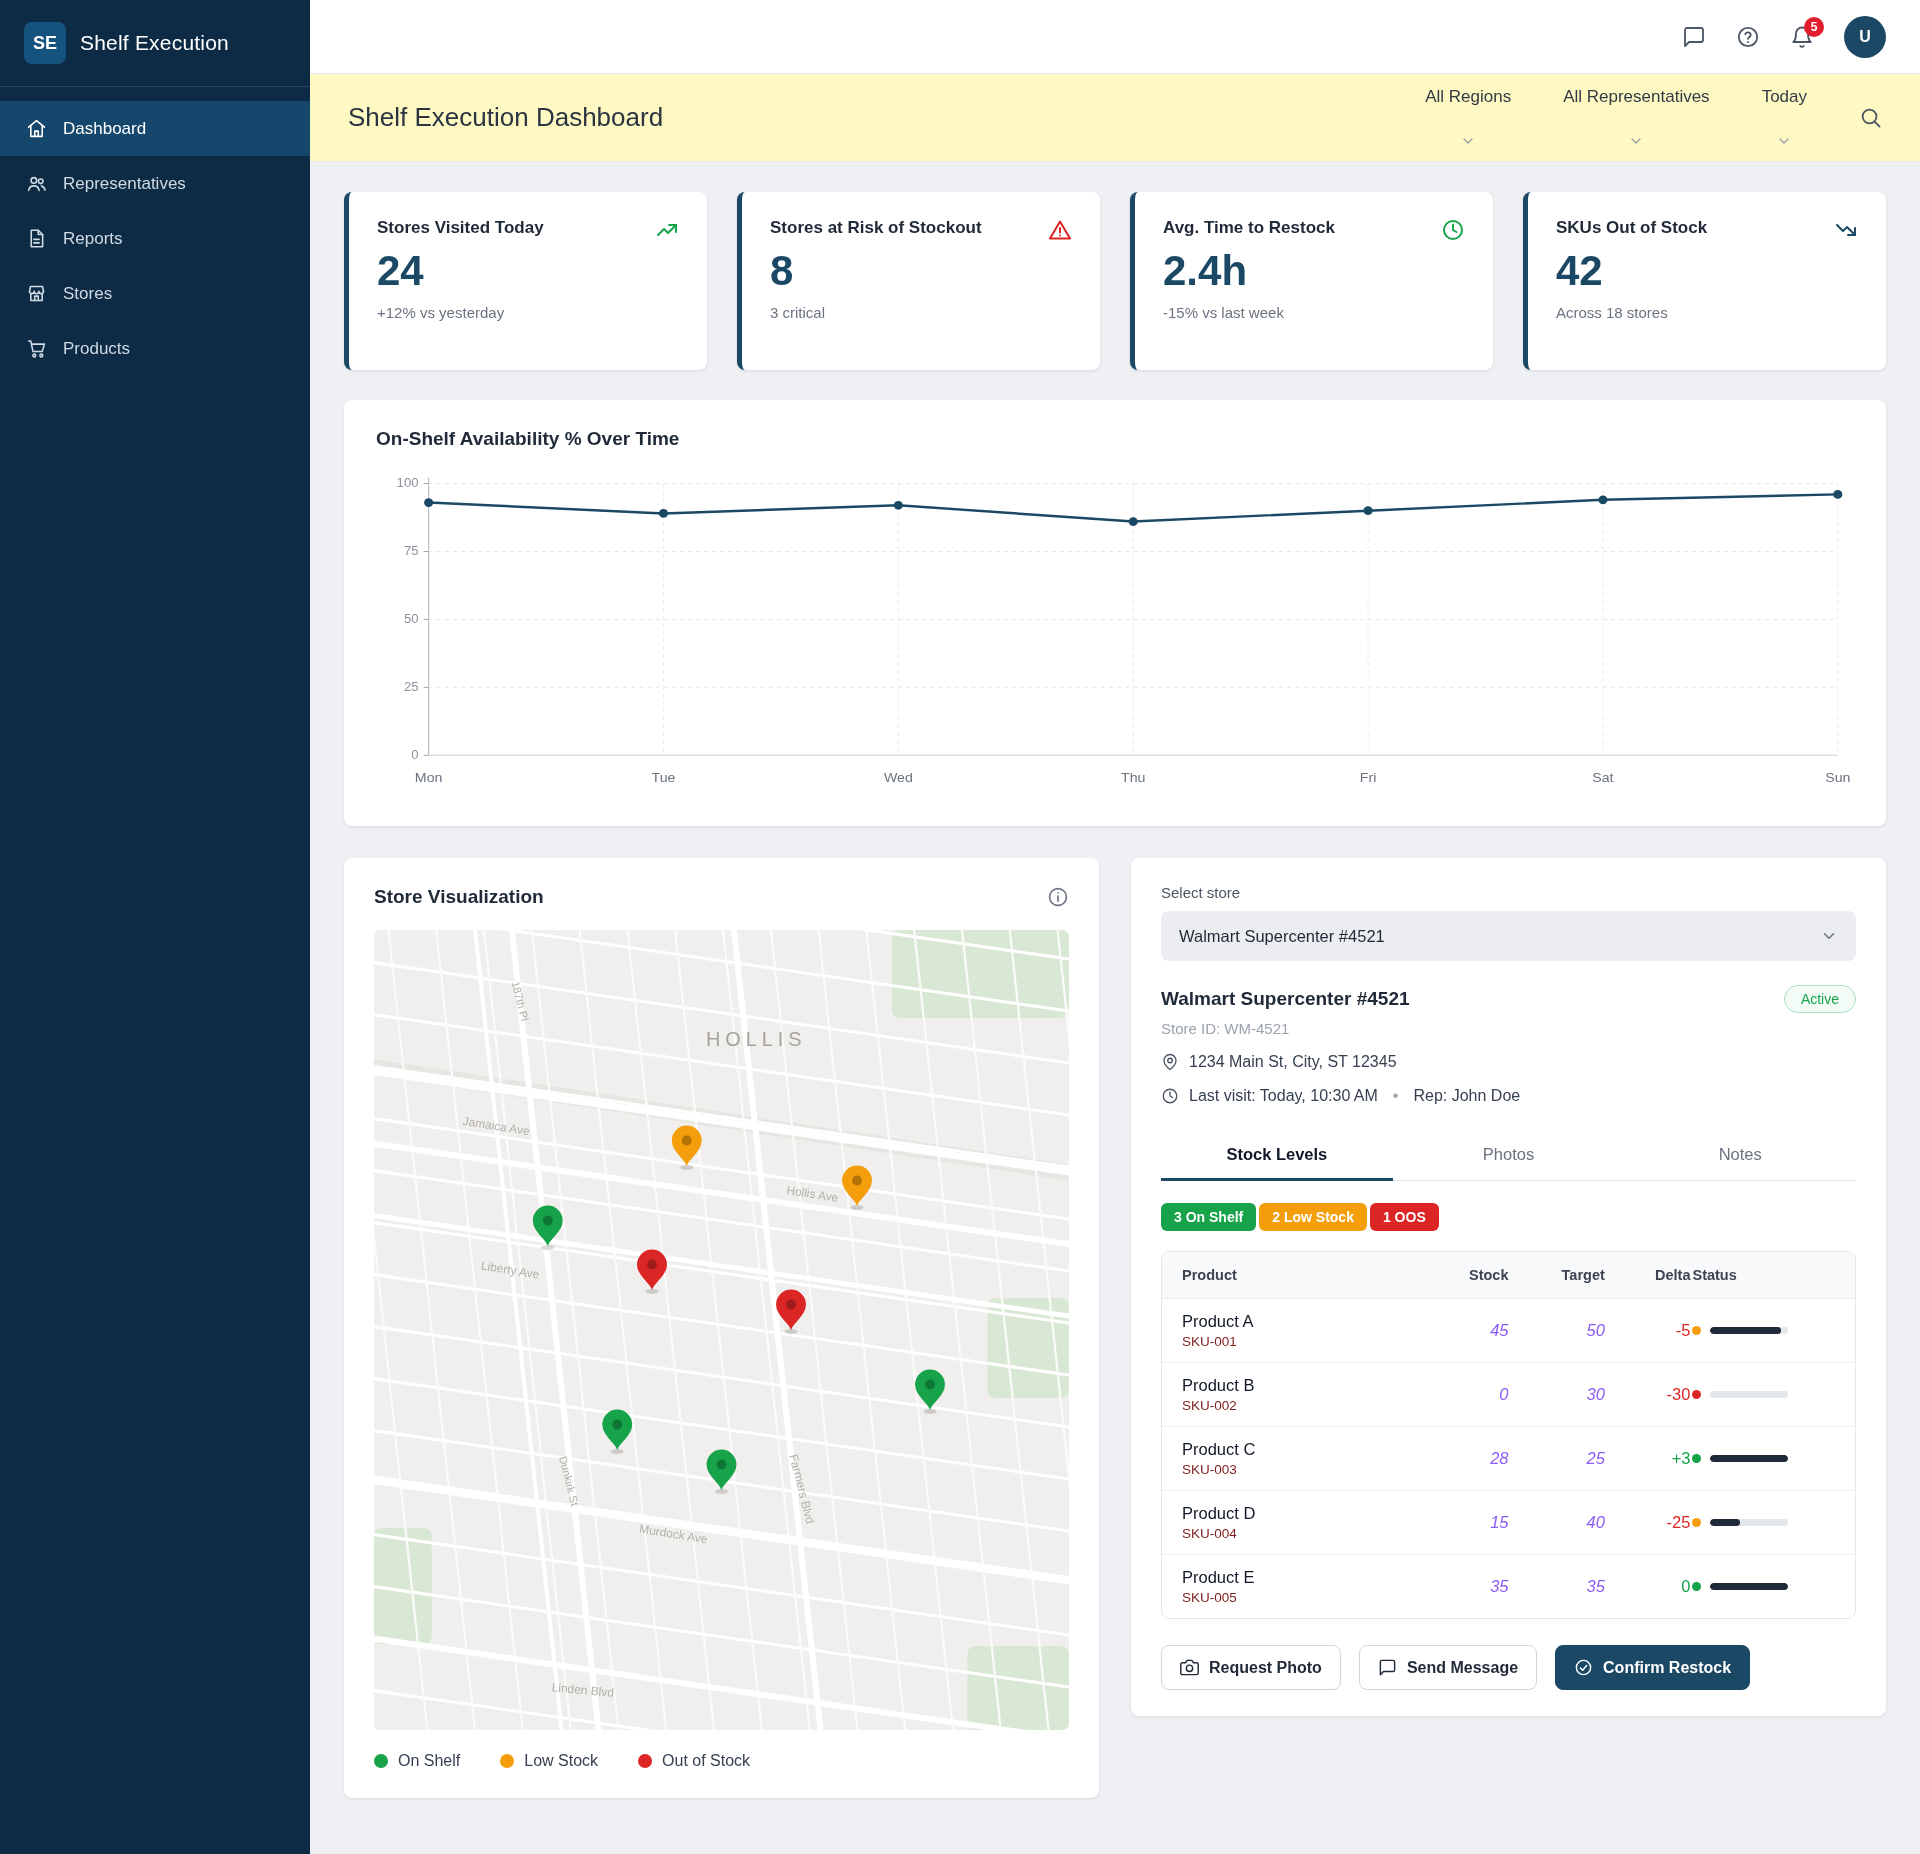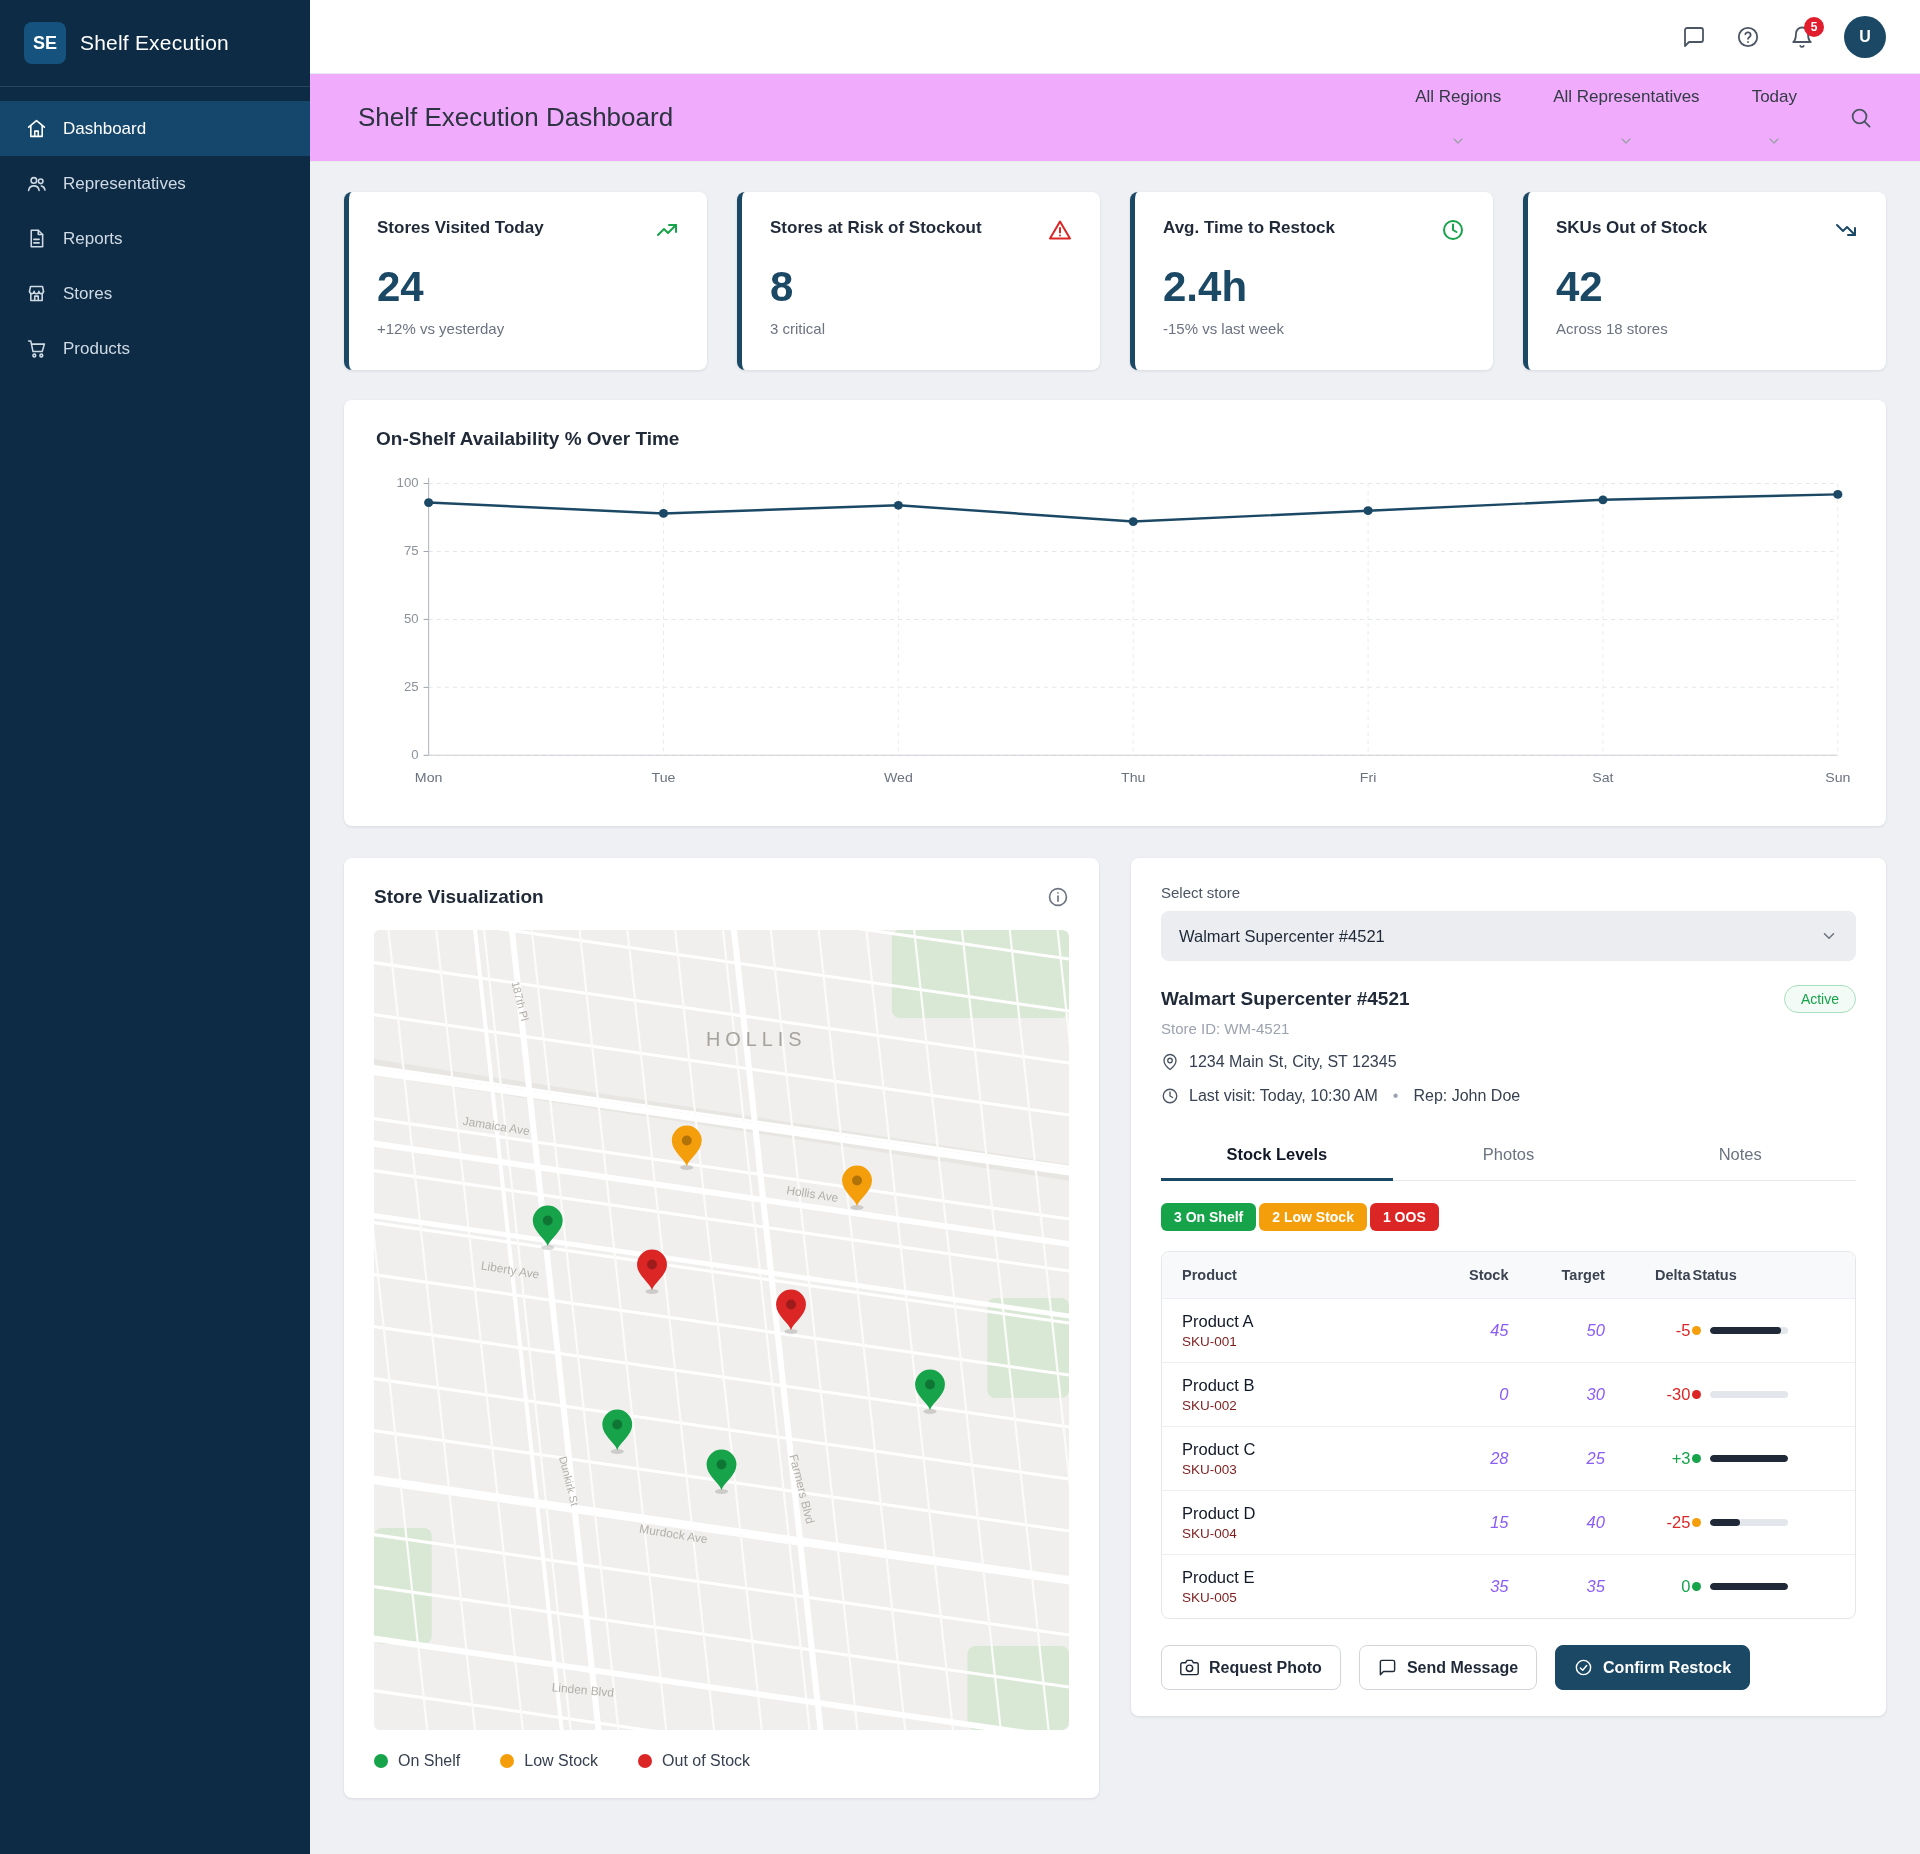--- a/index.html
+++ b/index.html
@@ -31,7 +31,7 @@
   .notif-badge { position:absolute; top:-8px; right:-10px; background:#e11d2e; color:#fff; font-size:12px; font-weight:700; min-width:20px; height:20px; border-radius:10px; display:flex; align-items:center; justify-content:center; padding:0 4px; }
   .avatar { width:42px; height:42px; border-radius:50%; background:#1b4965; color:#fff; display:flex; align-items:center; justify-content:center; font-size:16px; font-weight:600; cursor:pointer; }
 
-  .page-header { height:88px; background:#f0abfc; border-bottom:1px solid #e7e9ec; display:flex; align-items:center; padding:0 48px; }
+  .page-header { height:88px; background:#fef9c3; border-bottom:1px solid #e7e9ec; display:flex; align-items:center; padding:0 38px; }
   .page-title { font-size:26px; font-weight:400; color:#2b3440; margin:0; }
   .filters { margin-left:auto; display:flex; align-items:center; gap:52px; }
   .filter { display:flex; align-items:center; gap:26px; font-size:17px; color:#333b45; cursor:pointer;flex-direction:column; }

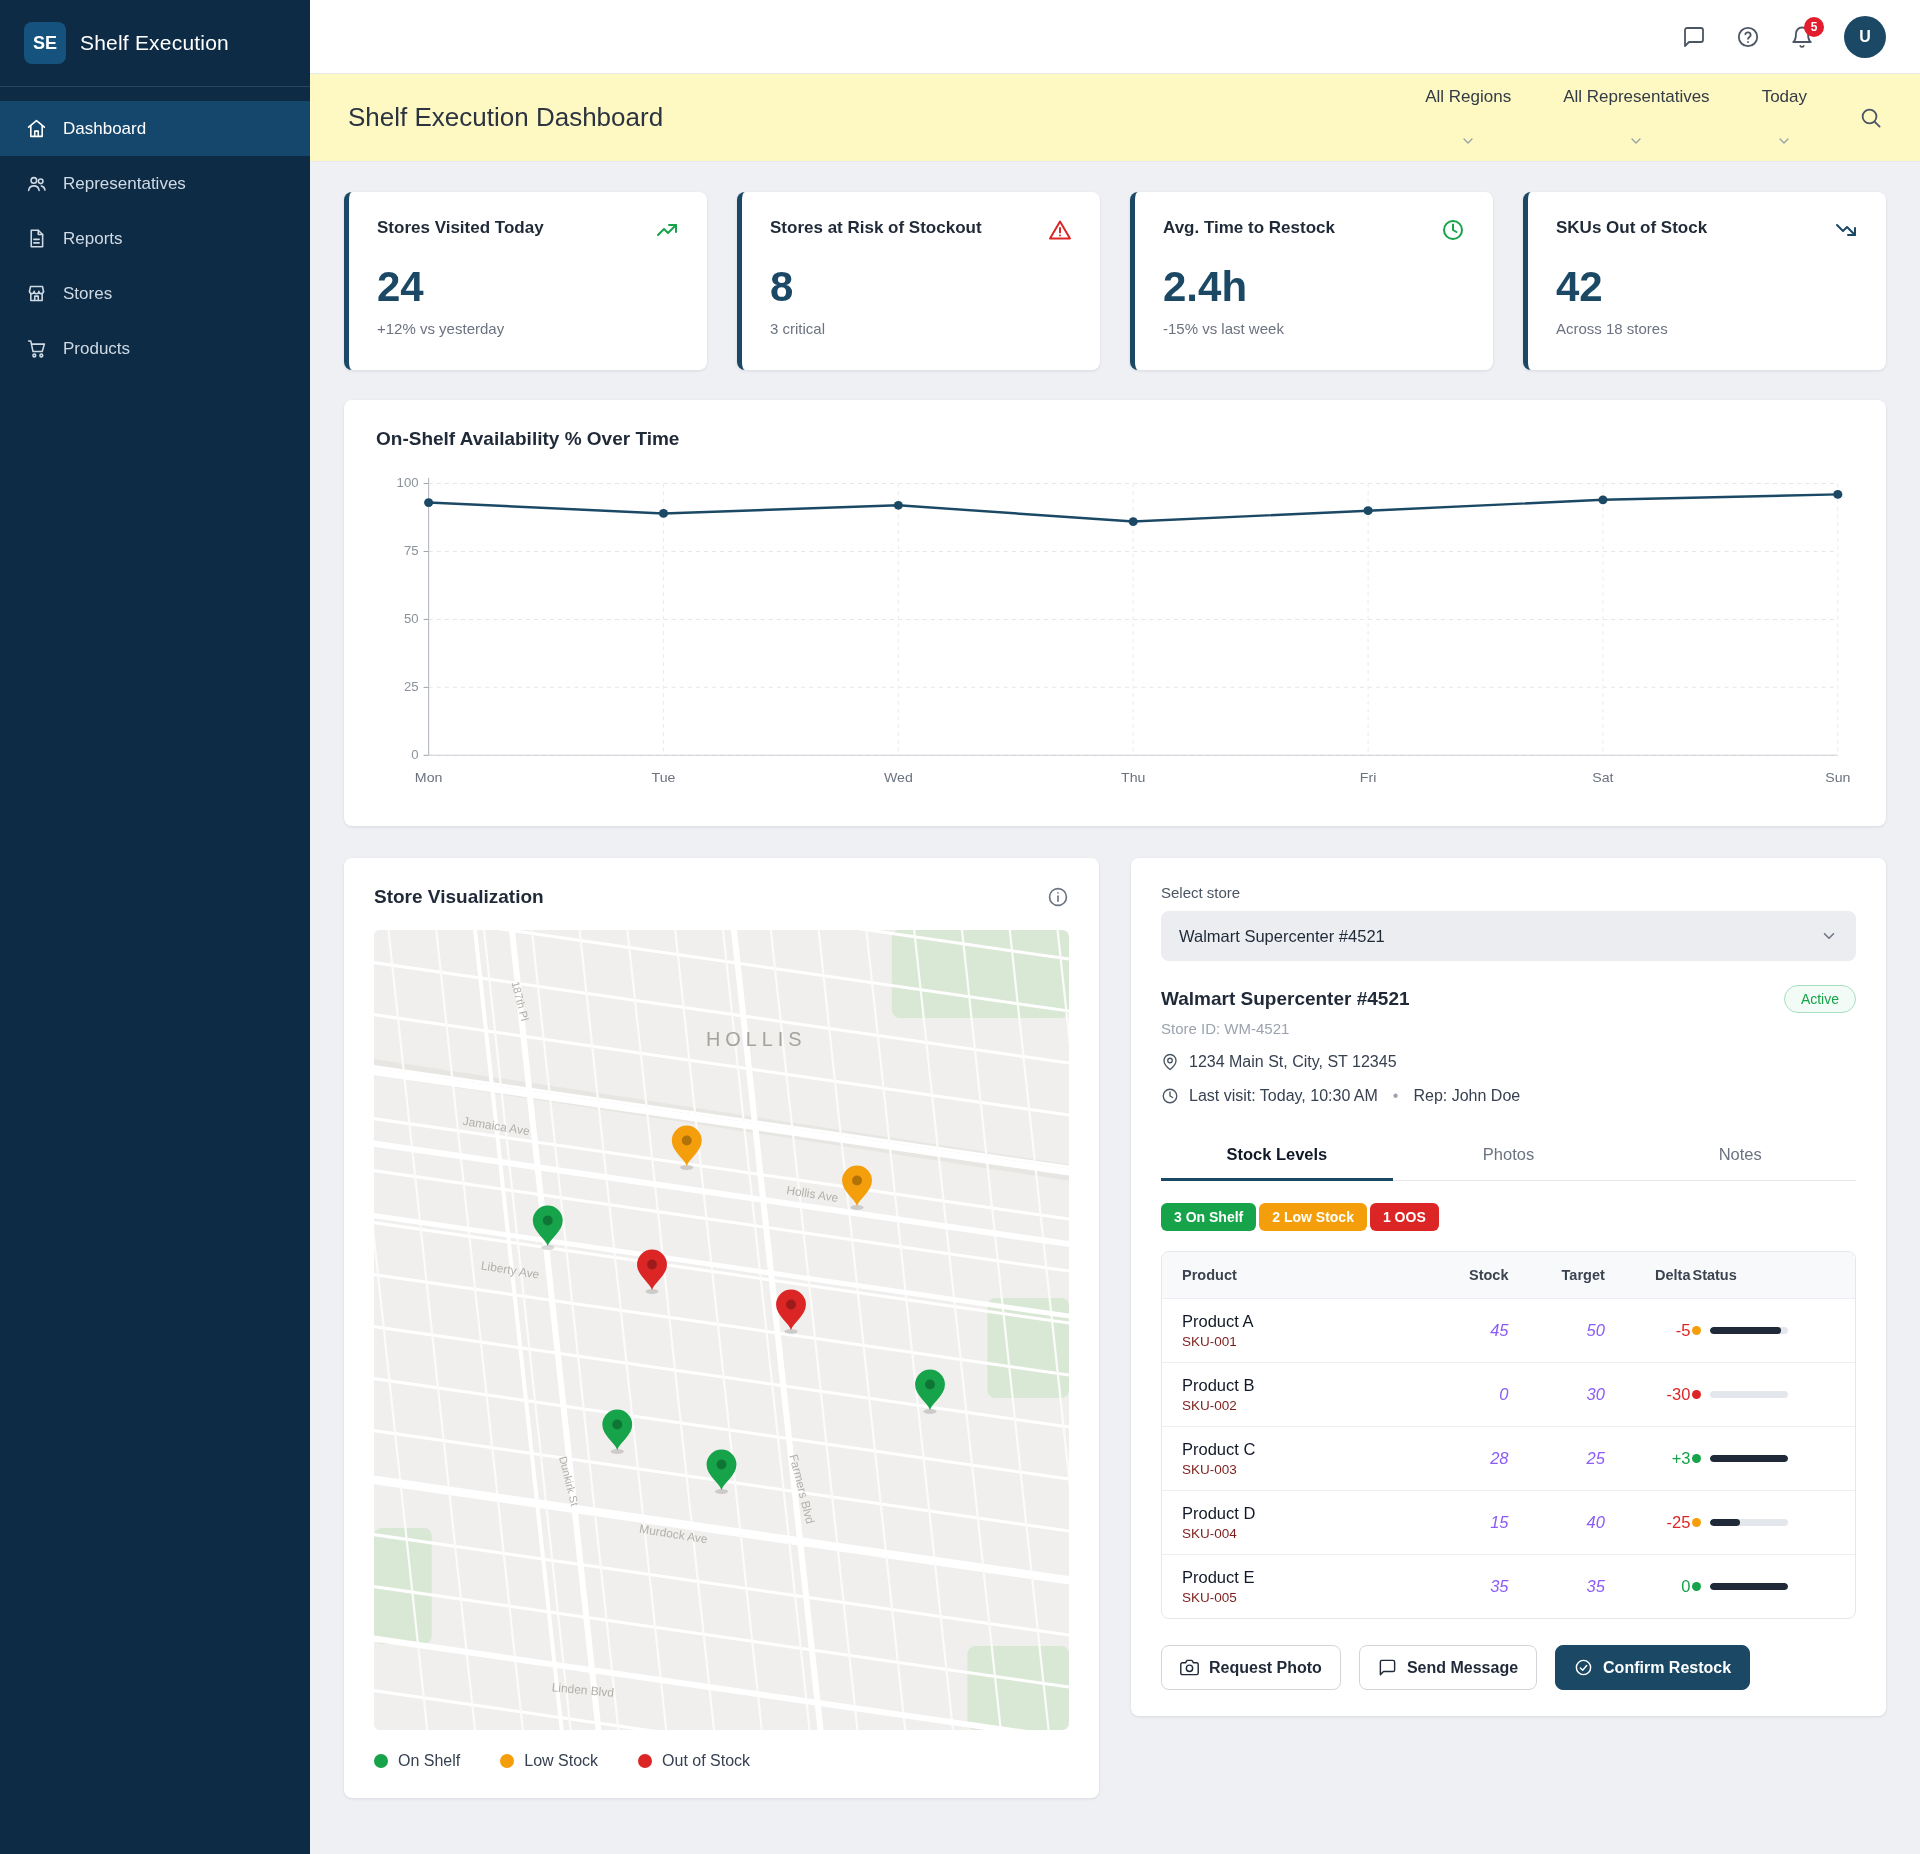--- a/index.html
+++ b/index.html
@@ -48,7 +48,7 @@
   .kpi-label { font-size:17px; font-weight:700; color:#1f2937; }
   .kpi-icon { width:24px; height:24px; }
   .kpi-icon svg { width:100%; height:100%; }
-  .kpi-value { font-size:42px; font-weight:700; color:#1b4965; margin-top:24px; line-height:1; }
+  .kpi-value { font-size:42px; font-weight:700; color:#1b4965; margin-top:8px; line-height:1; }
   .kpi-sub { font-size:15px; color:#6b7280; margin-top:12px; }
 
   

